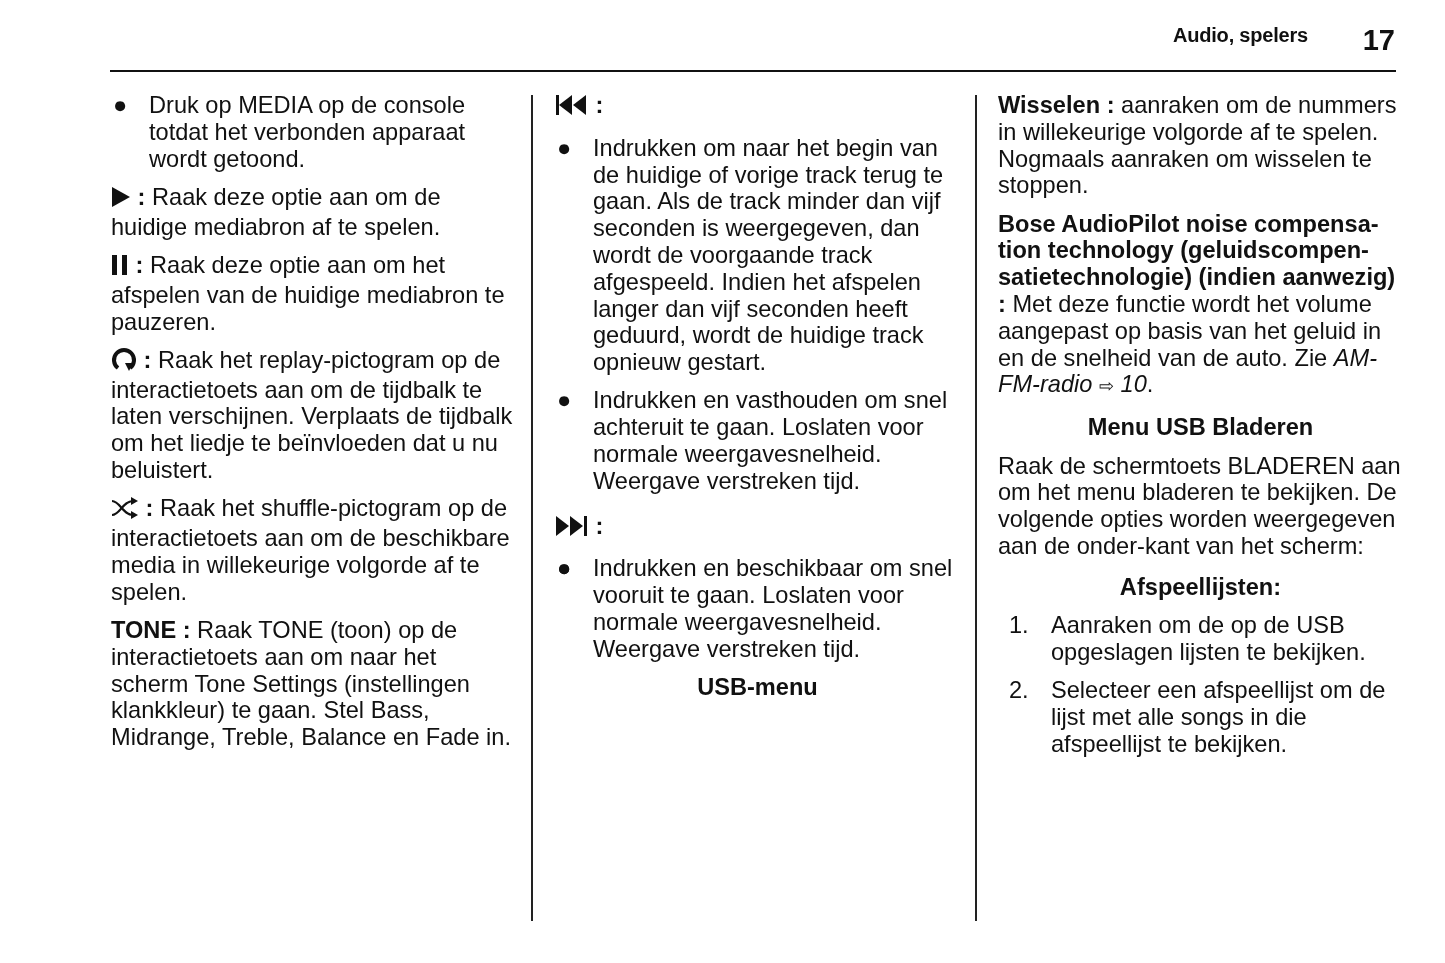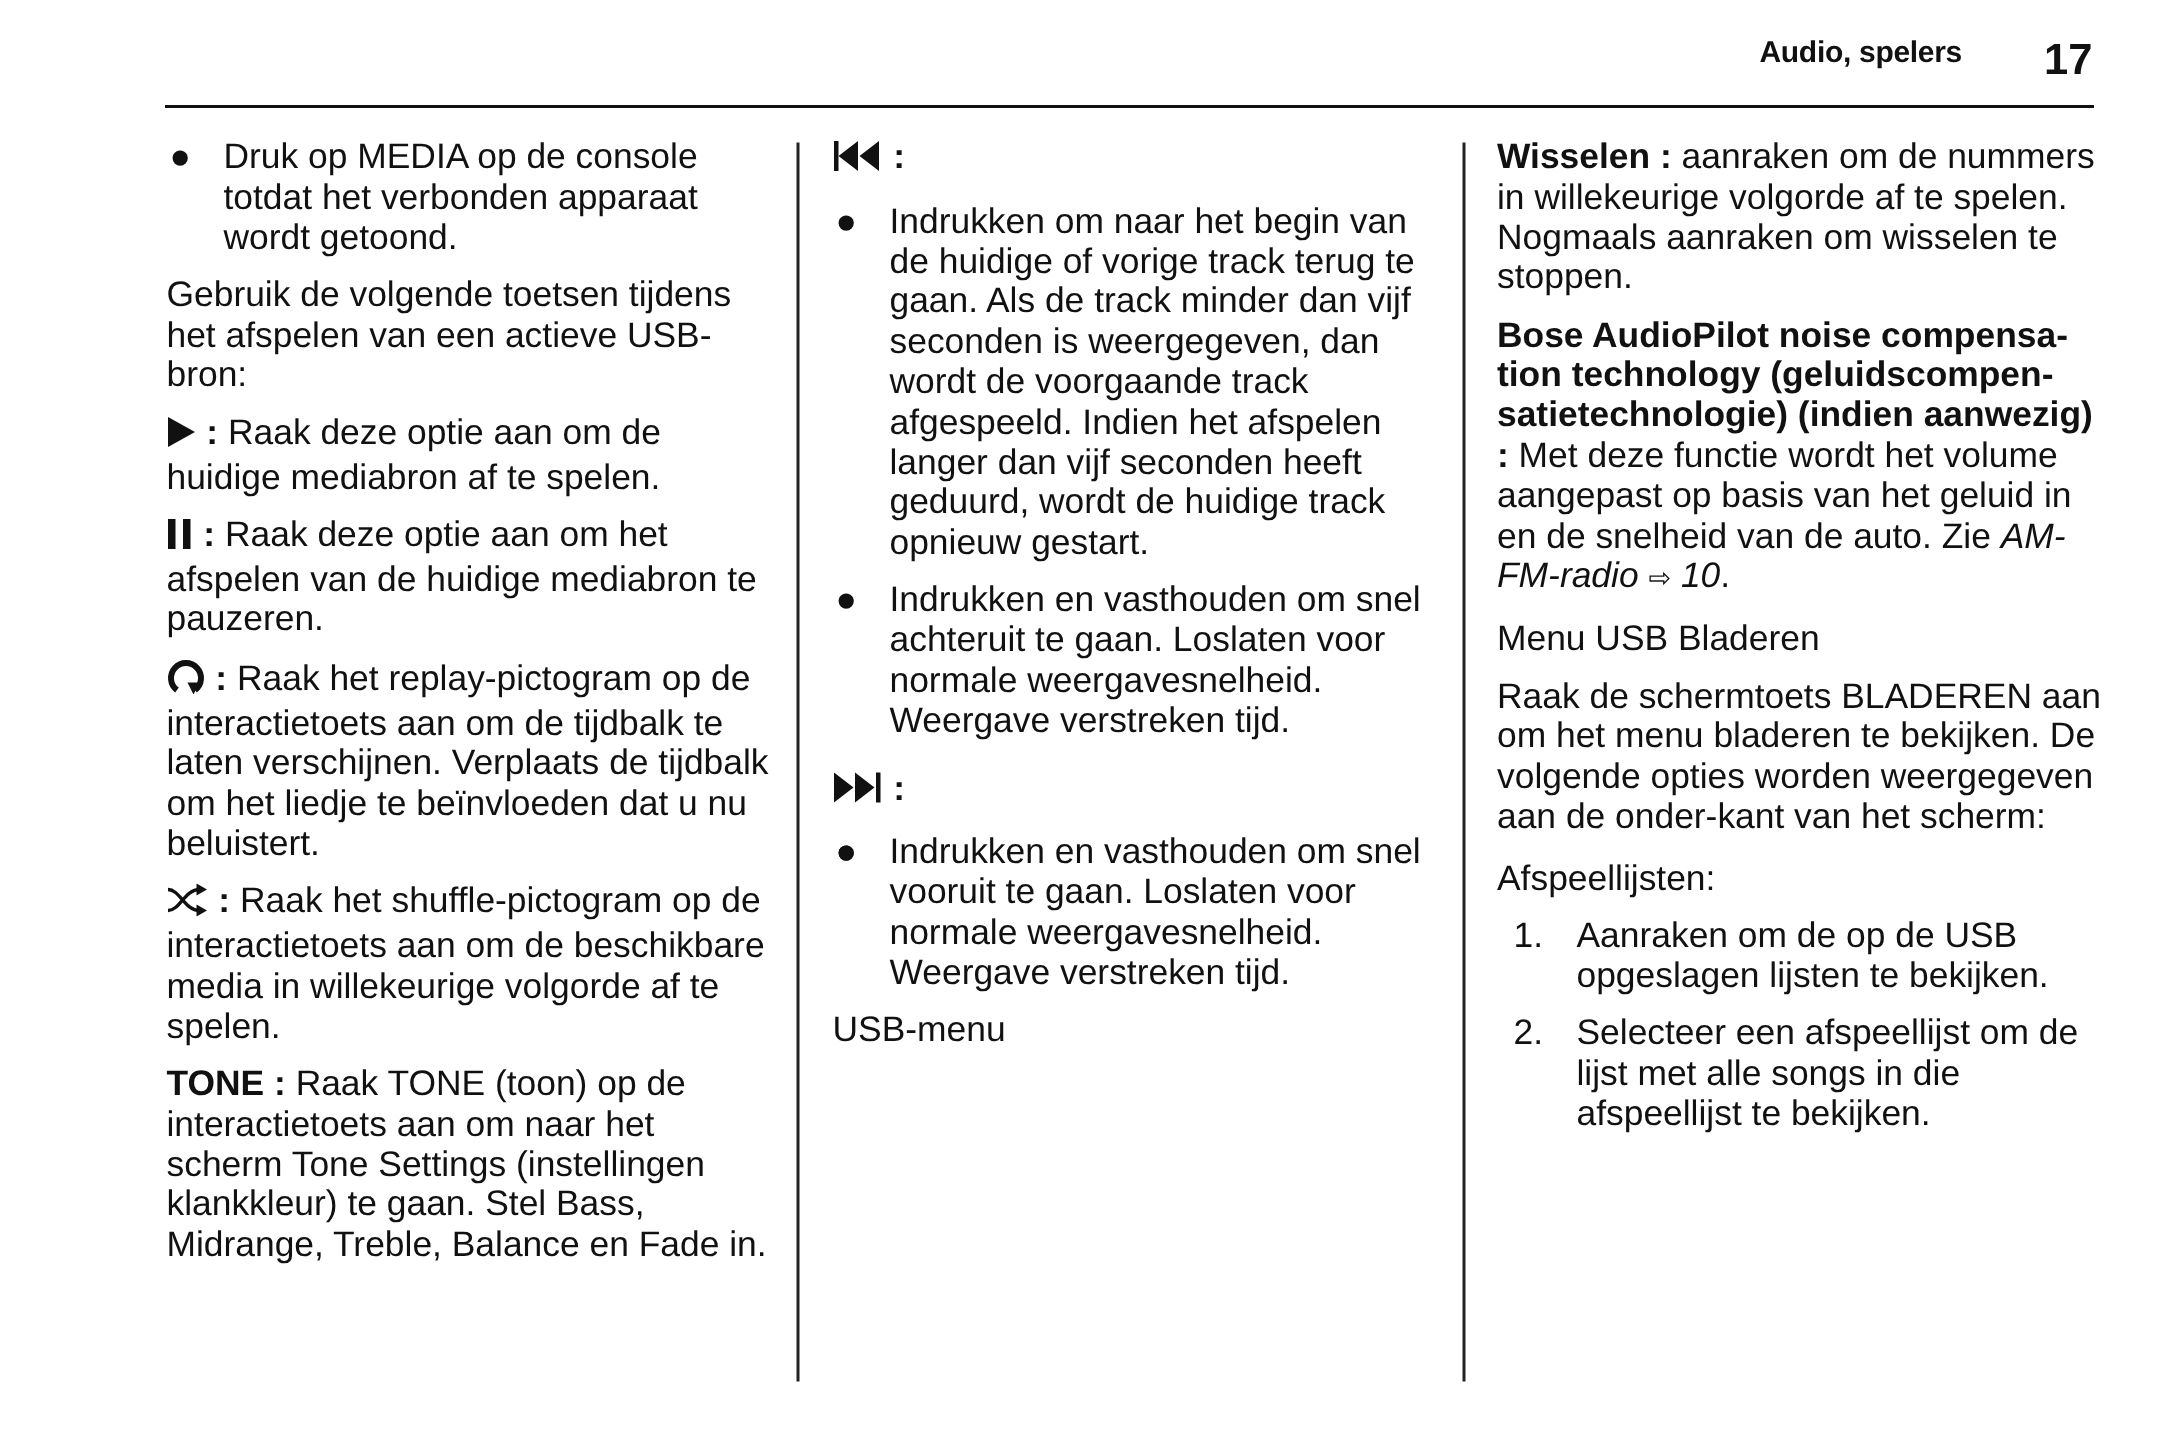--- a/index.html
+++ b/index.html
@@ -41,7 +41,6 @@
     <span class="dot">●</span>
     <span>Druk op MEDIA op de console totdat het verbonden apparaat wordt getoond.</span>
   </div>
-  <p>Gebruik de volgende toetsen tijdens het afspelen van een actieve USB-bron:</p>
 
   <p>
     <span class="ic">

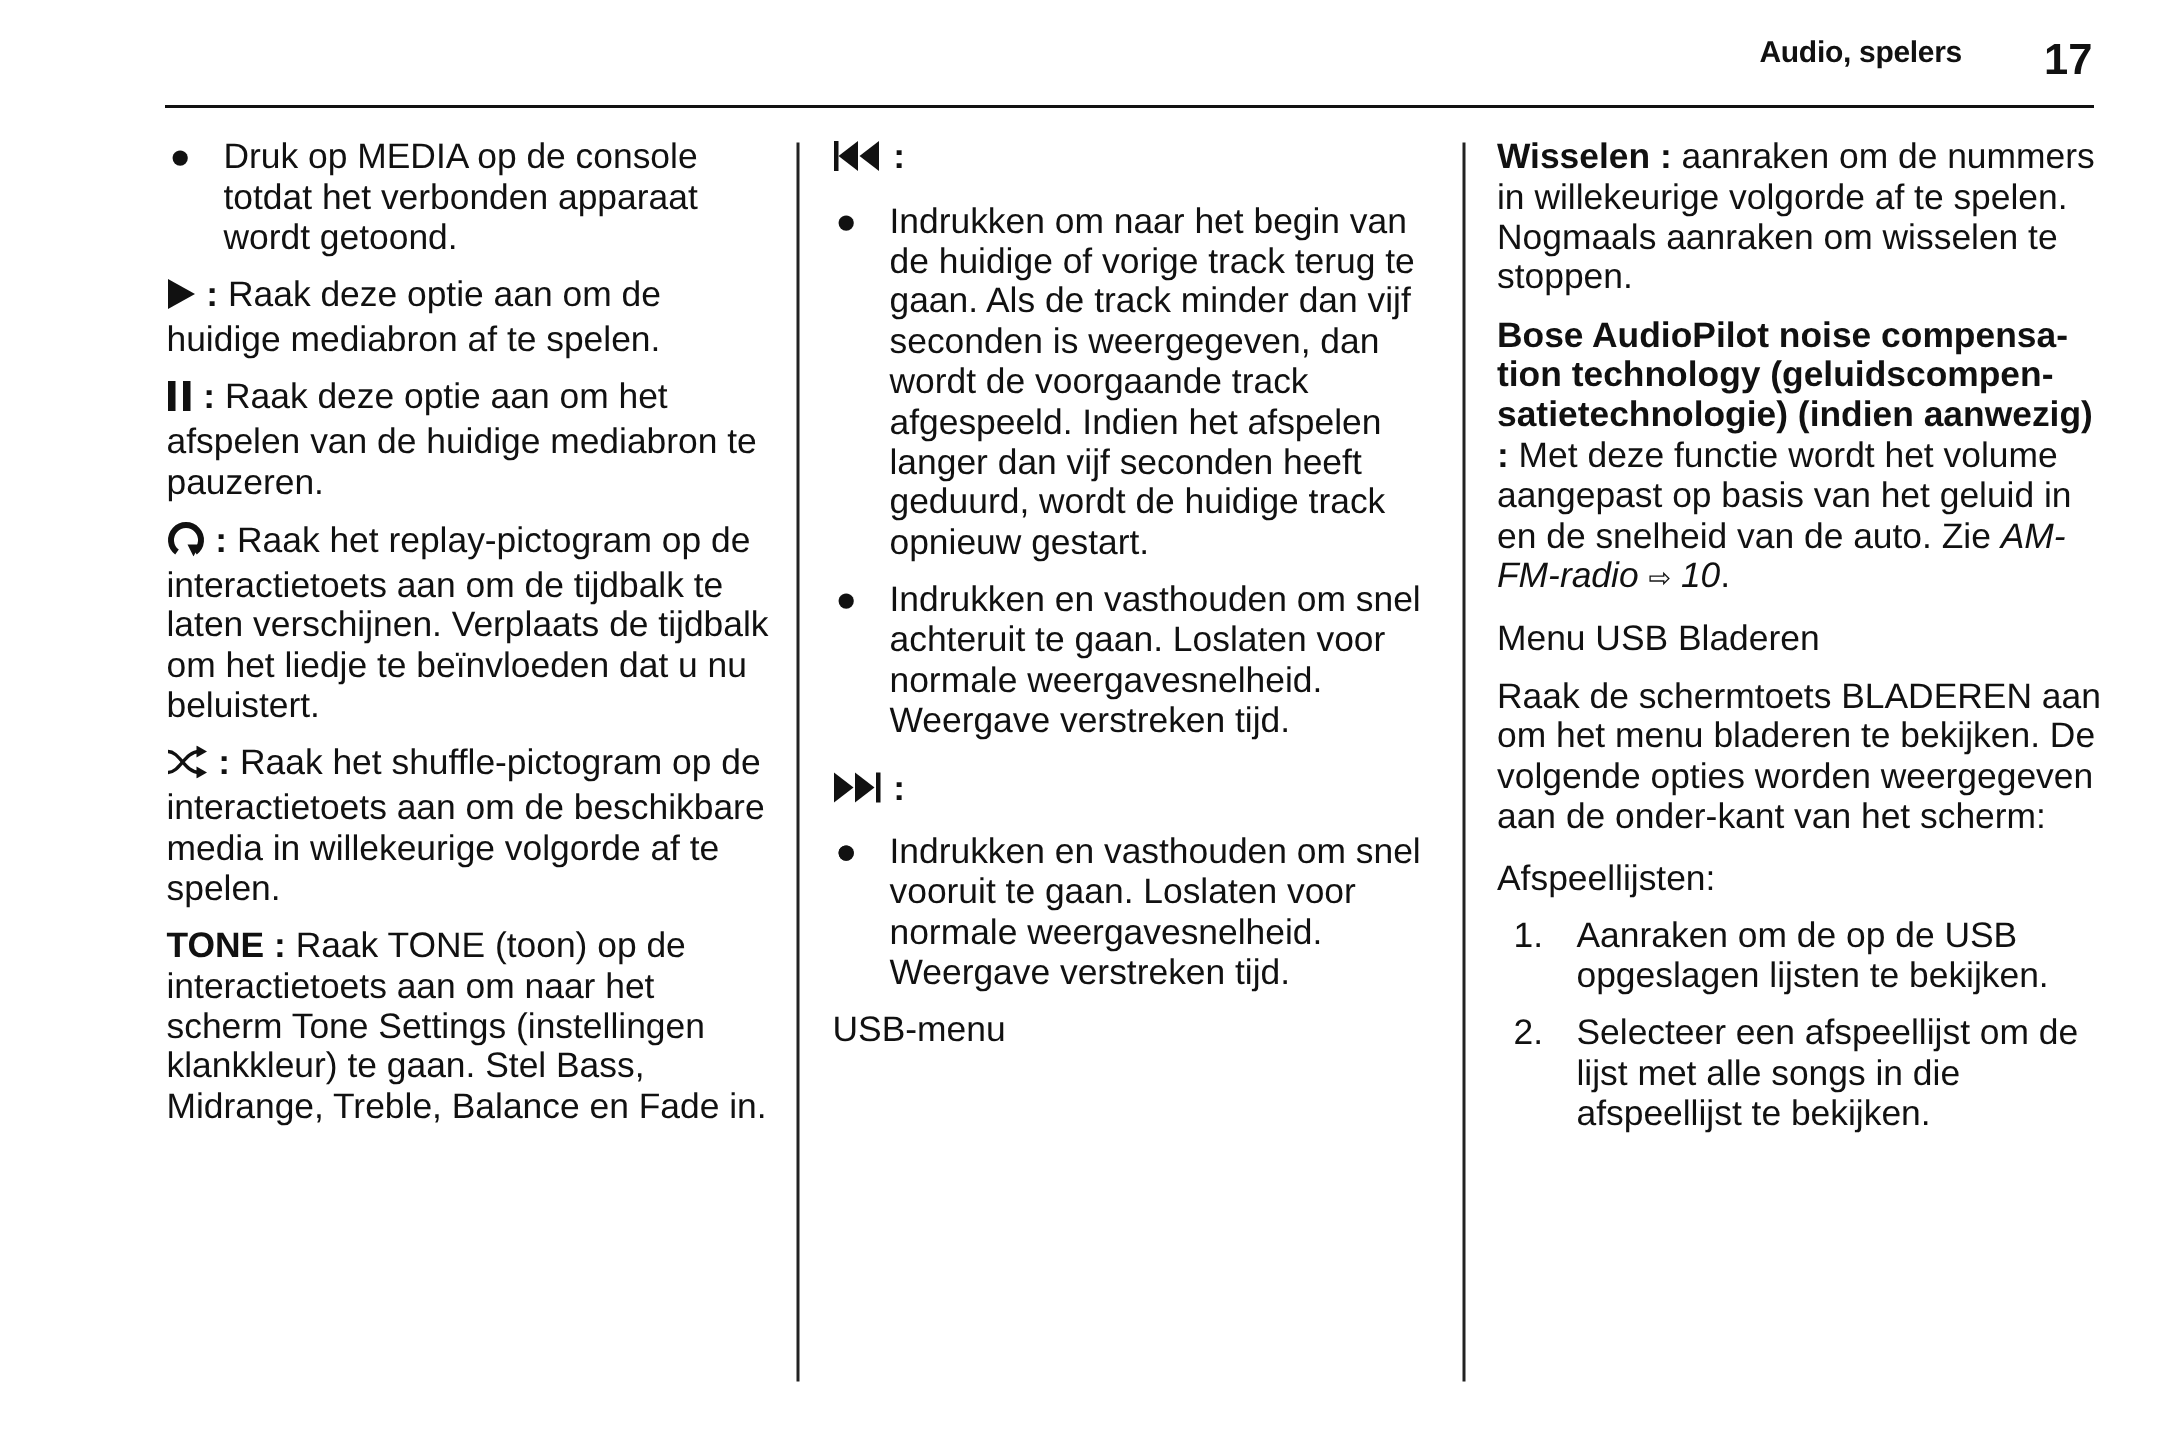--- a/index.html
+++ b/index.html
@@ -21,7 +21,7 @@
   b { font-weight: bold; }
   i { font-style: italic; }
   .ic { display: inline-block; vertical-align: -3px; }
-  .h { font-weight: normal; margin-bottom: 11.5px; }
+  .h { font-weight: bold; margin-bottom: 11.5px; text-align: center; }
   .icon-line { margin-bottom: 13px; }
 </style>
 </head>

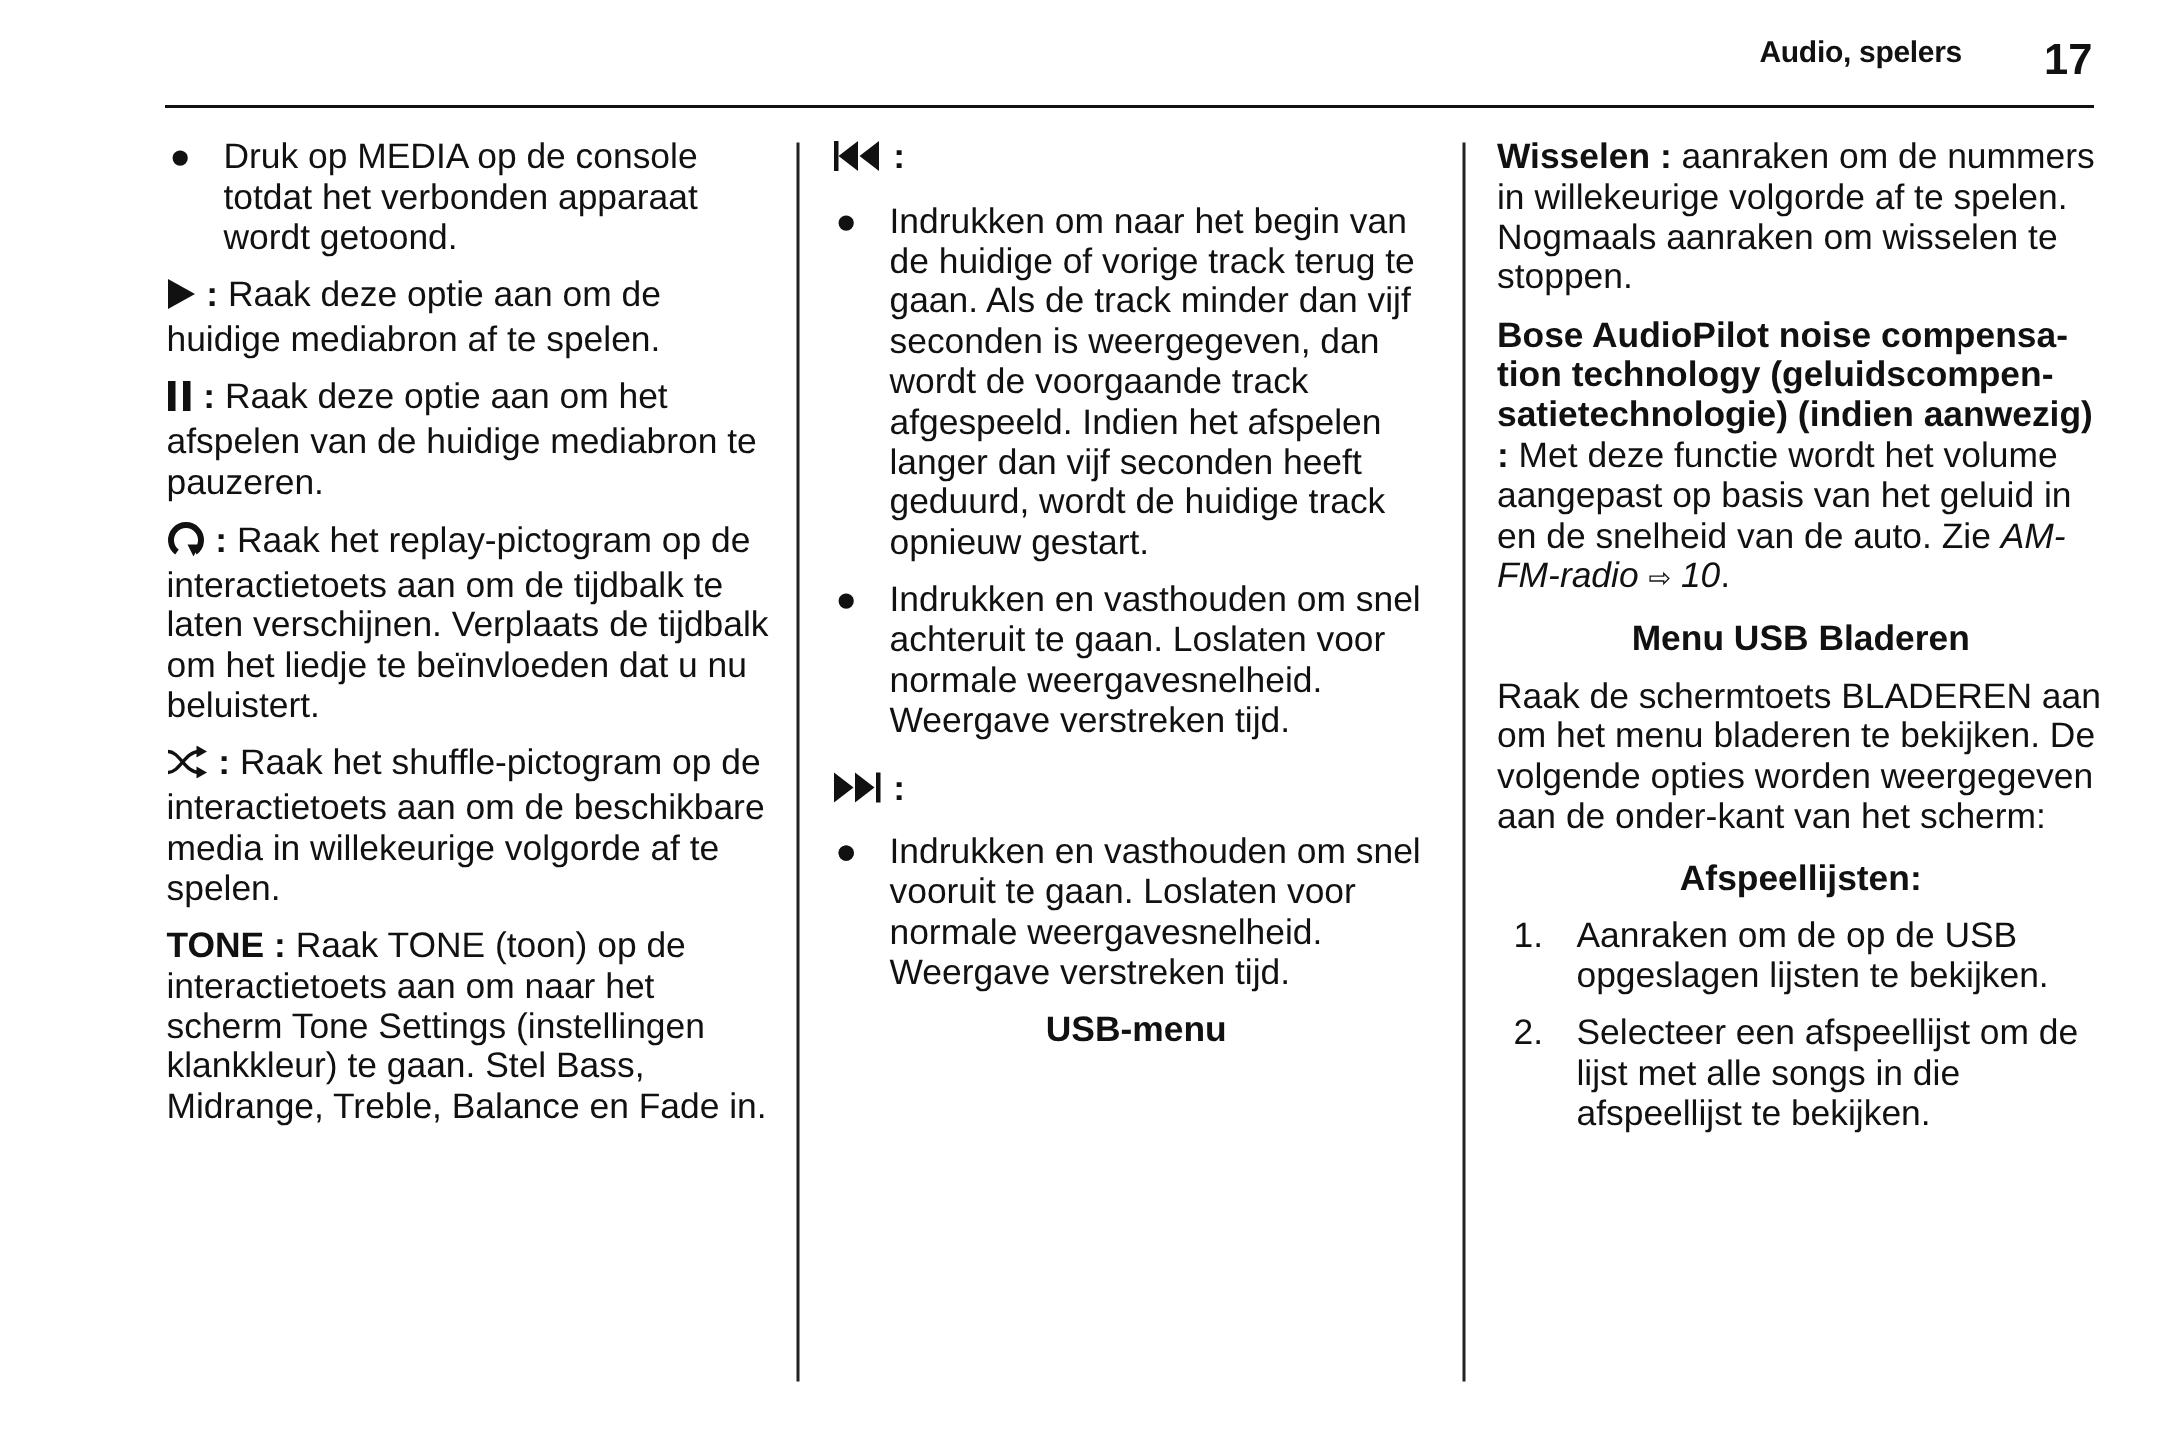--- a/index.html
+++ b/index.html
@@ -117,7 +117,7 @@
   </div>
   <div class="bullet">
     <span class="dot">●</span>
-    <span>Indrukken en vasthouden om snel vooruit te gaan. Loslaten voor normale weergavesnelheid. Weergave verstreken tijd.</span>
+    <span>Indrukken en beschikbaar om snel vooruit te gaan. Loslaten voor normale weergavesnelheid. Weergave verstreken tijd.</span>
   </div>
 
   <div class="h">USB-menu</div>

